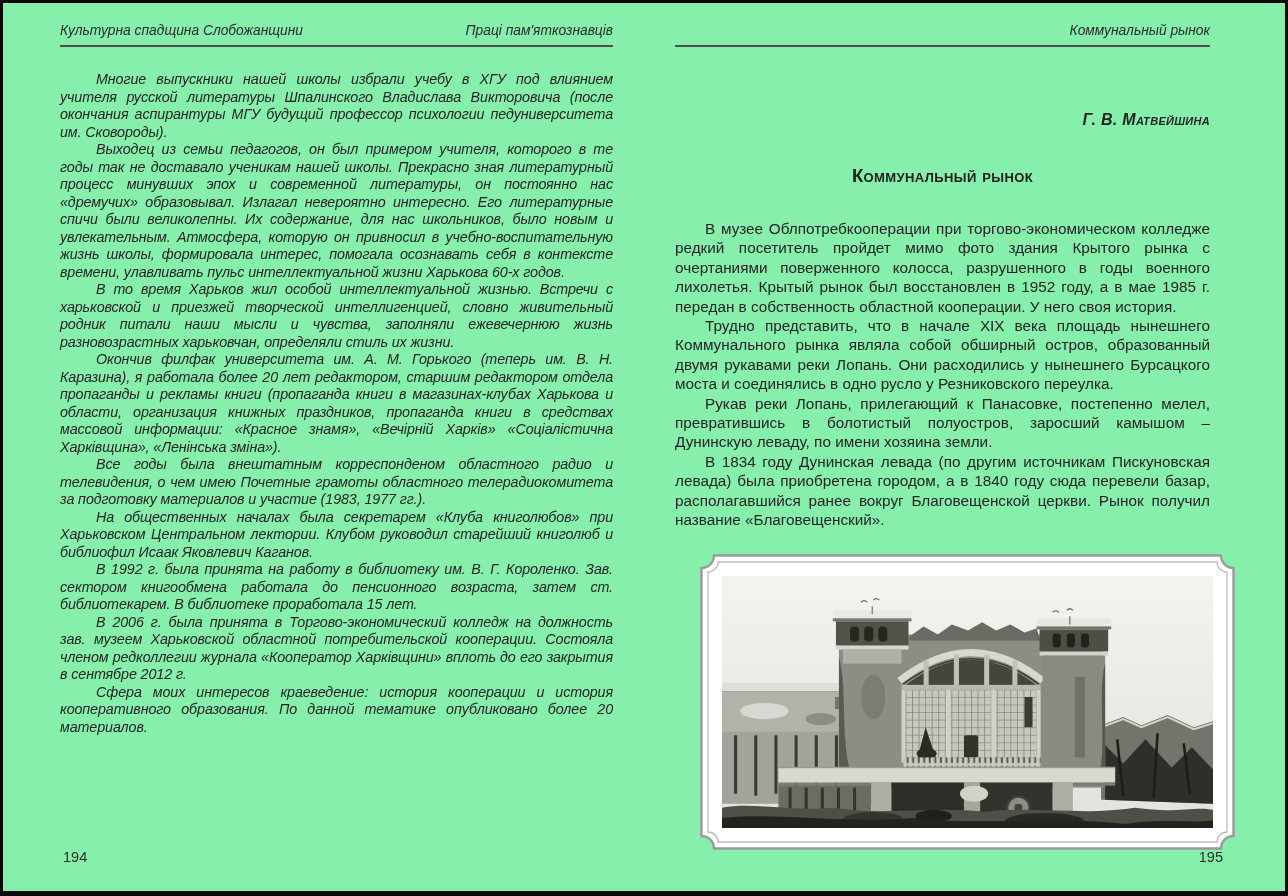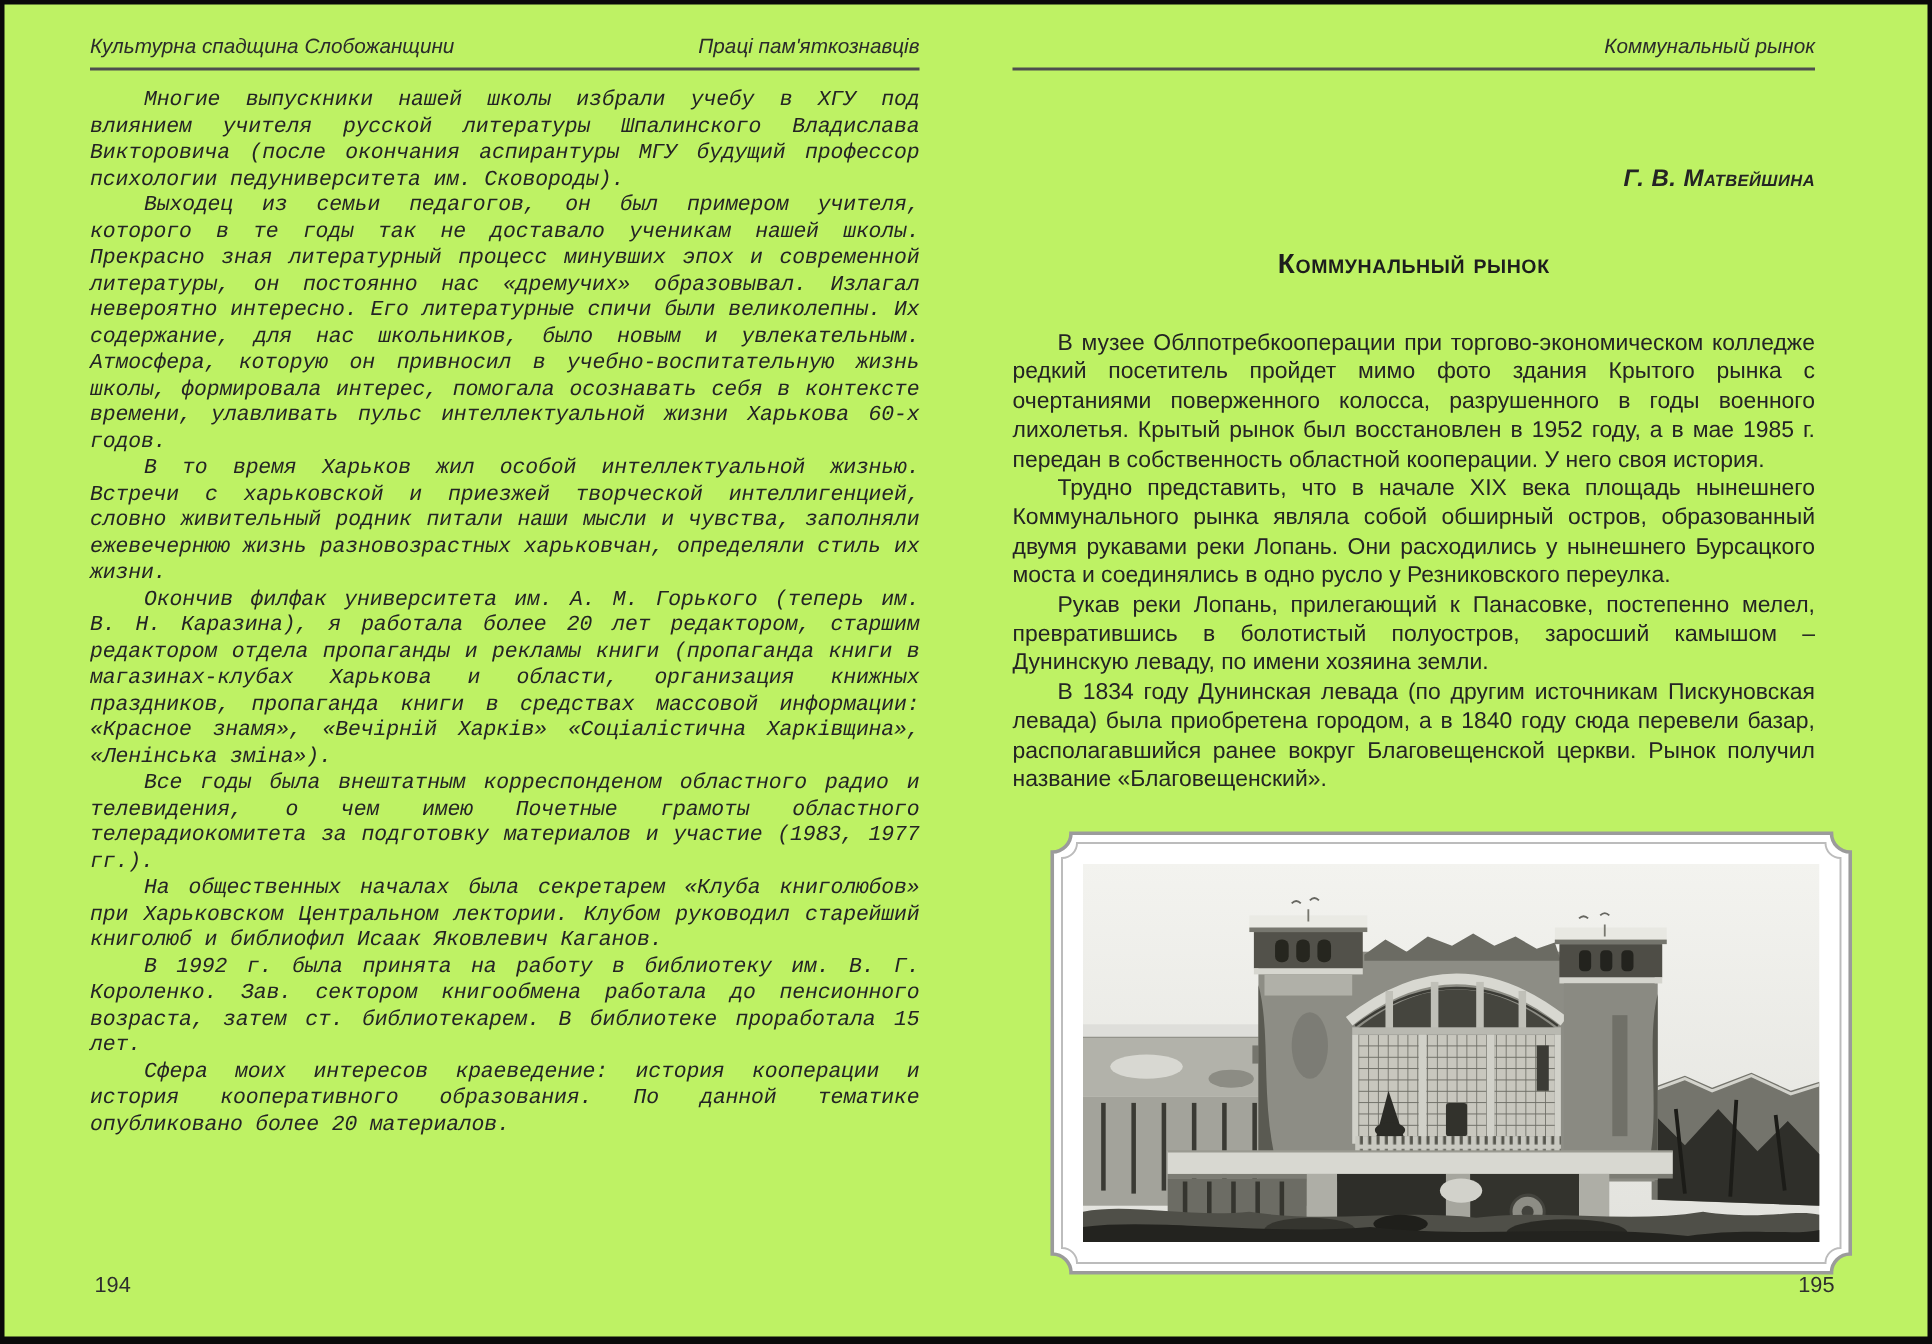--- a/index.html
+++ b/index.html
@@ -7,7 +7,7 @@
     position:relative;
     width:1288px; height:896px;
     box-sizing:border-box;
-    background:#bef264;
+    background:#86efac;
     border:3px solid #0a0a0a;
     border-bottom-width:5px;
     overflow:hidden;

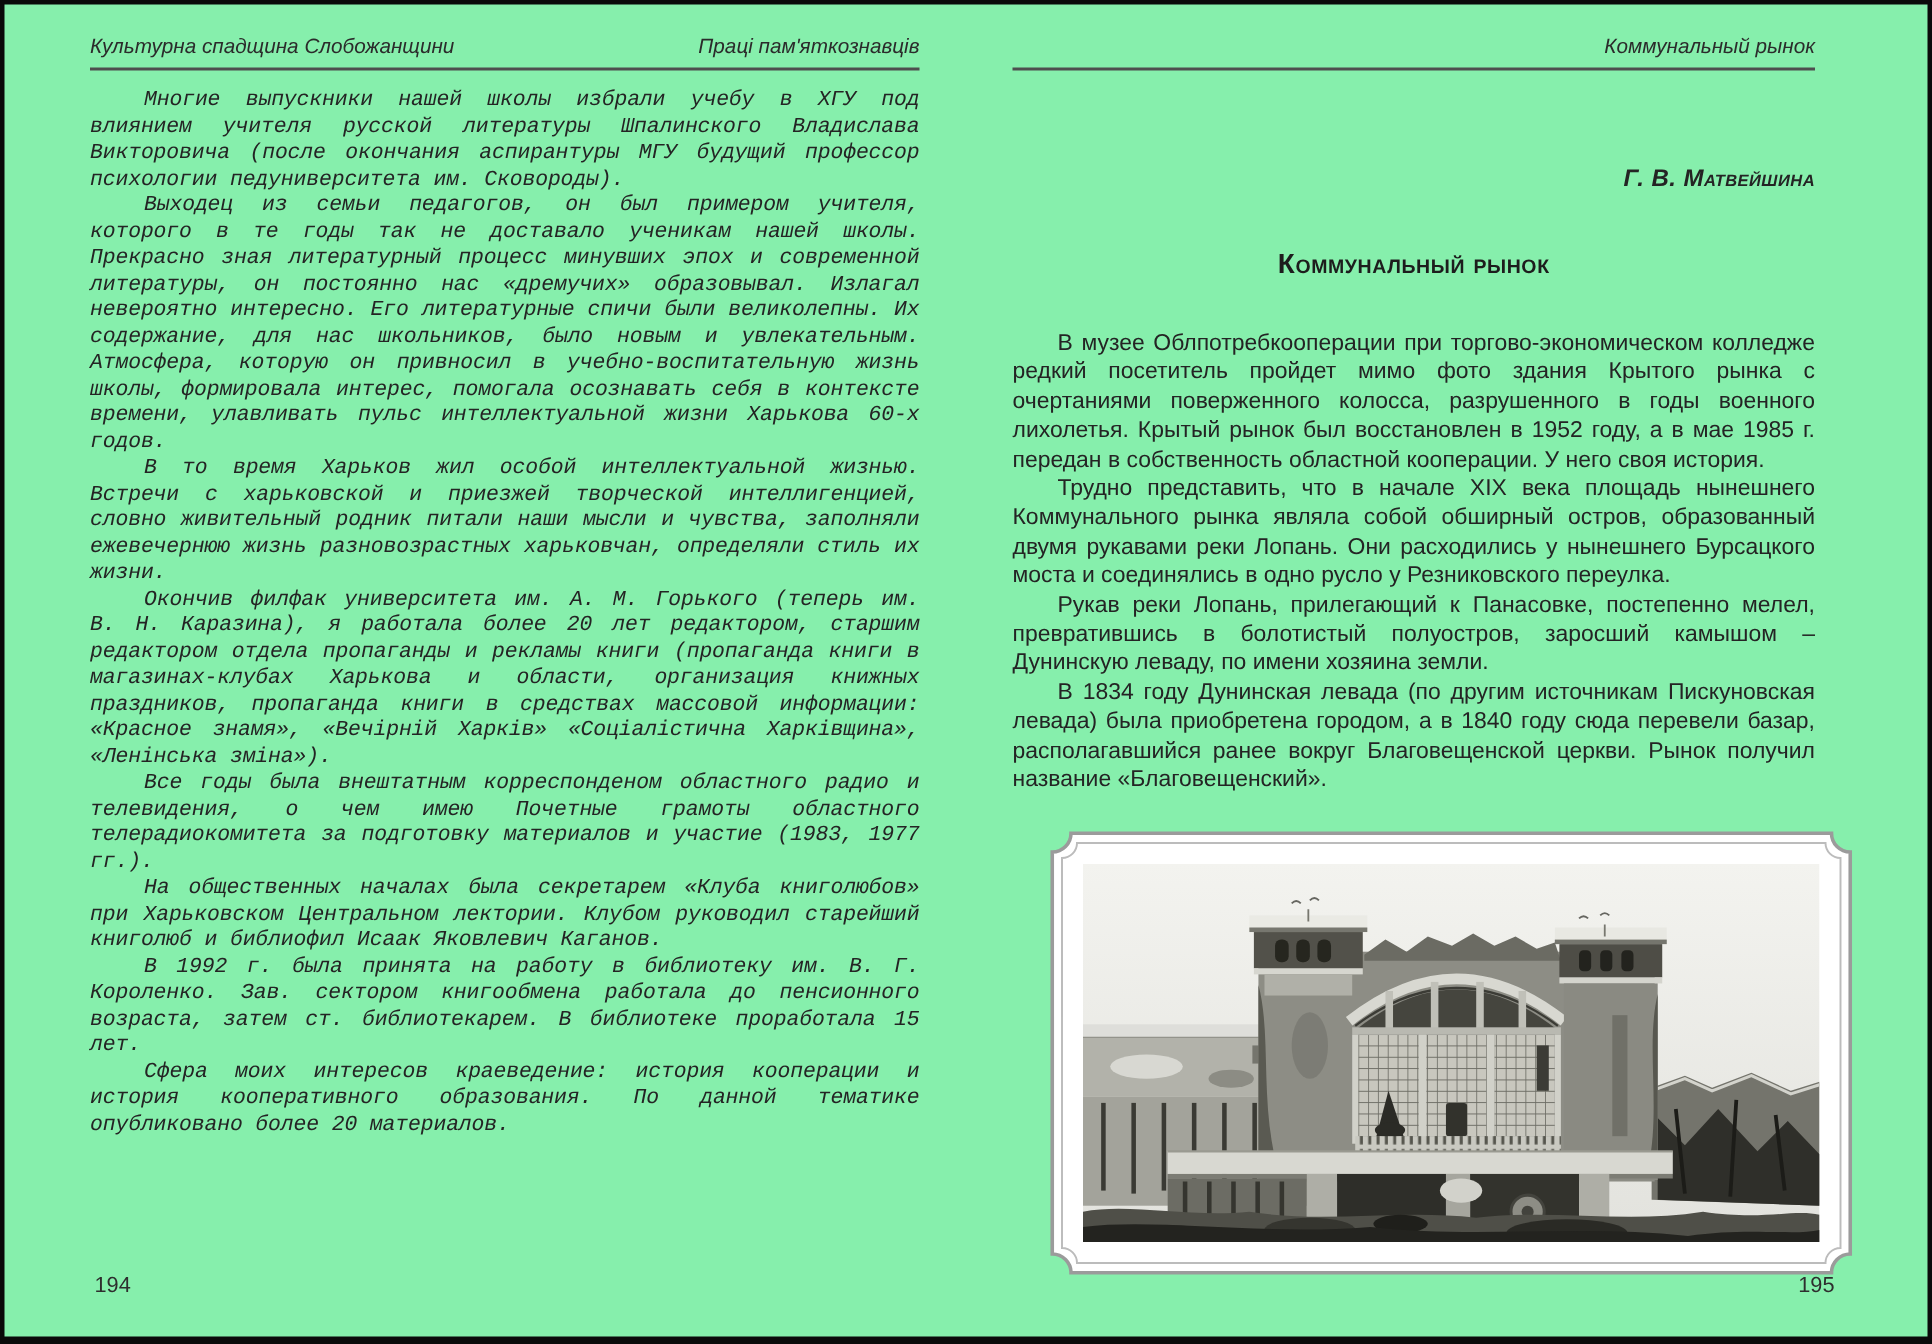--- a/index.html
+++ b/index.html
@@ -25,7 +25,7 @@
     border-bottom:2px solid #4e4e4e;
   }
   .runrow .spacer { visibility:hidden; }
-  .body-left { margin-top:12px;font-family:Liberation Mono, monospace; }
+  .body-left { margin-top:24px; }
   .body-left p {
     margin:0; font-style:italic;
     font-size:14.3px; line-height:17.5px;

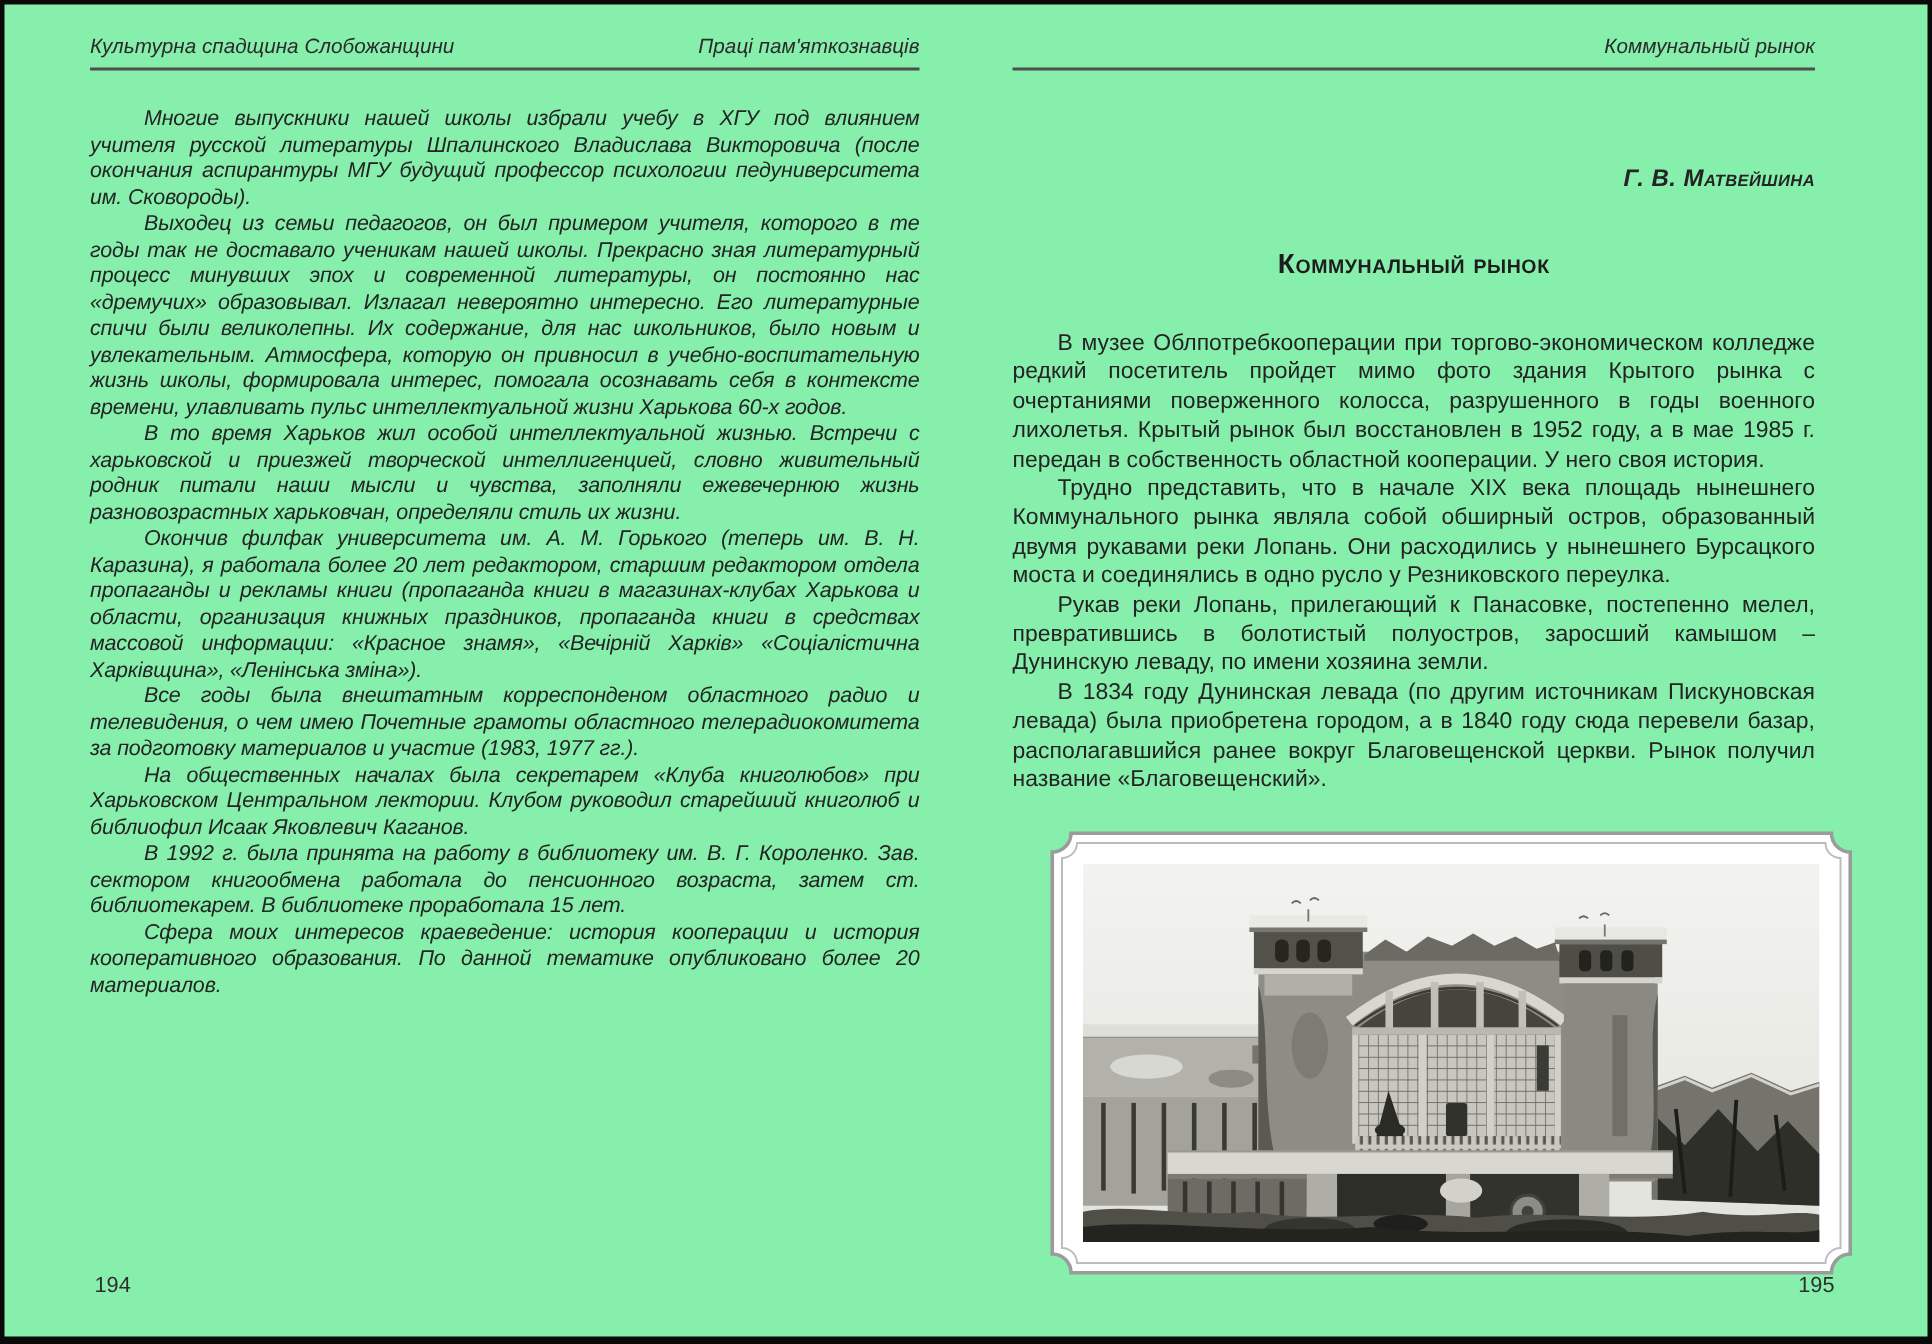--- a/index.html
+++ b/index.html
@@ -88,6 +88,7 @@
       <p>Все годы была внештатным корреспонденом областного радио и телевидения, о чем имею Почетные грамоты областного телерадиокомитета за подготовку материалов и участие (1983, 1977 гг.).</p>
       <p>На общественных началах была секретарем «Клуба книголюбов» при Харьковском Центральном лектории. Клубом руководил старейший книголюб и библиофил Исаак Яковлевич Каганов.</p>
       <p>В 1992 г. была принята на работу в библиотеку им. В. Г. Короленко. Зав. сектором книгообмена работала до пенсионного возраста, затем ст. библиотекарем. В библиотеке проработала 15 лет.</p>
+      <p>В 2006 г. была принята в Торгово-экономический колледж на должность зав. музеем Харьковской областной потребительской кооперации. Состояла членом редколлегии журнала «Кооператор Харківщини» вплоть до его закрытия в сентябре 2012 г.</p>
       <p>Сфера моих интересов краеведение: история кооперации и история кооперативного образования. По данной тематике опубликовано более 20 материалов.</p>
     </div>
   </div>

